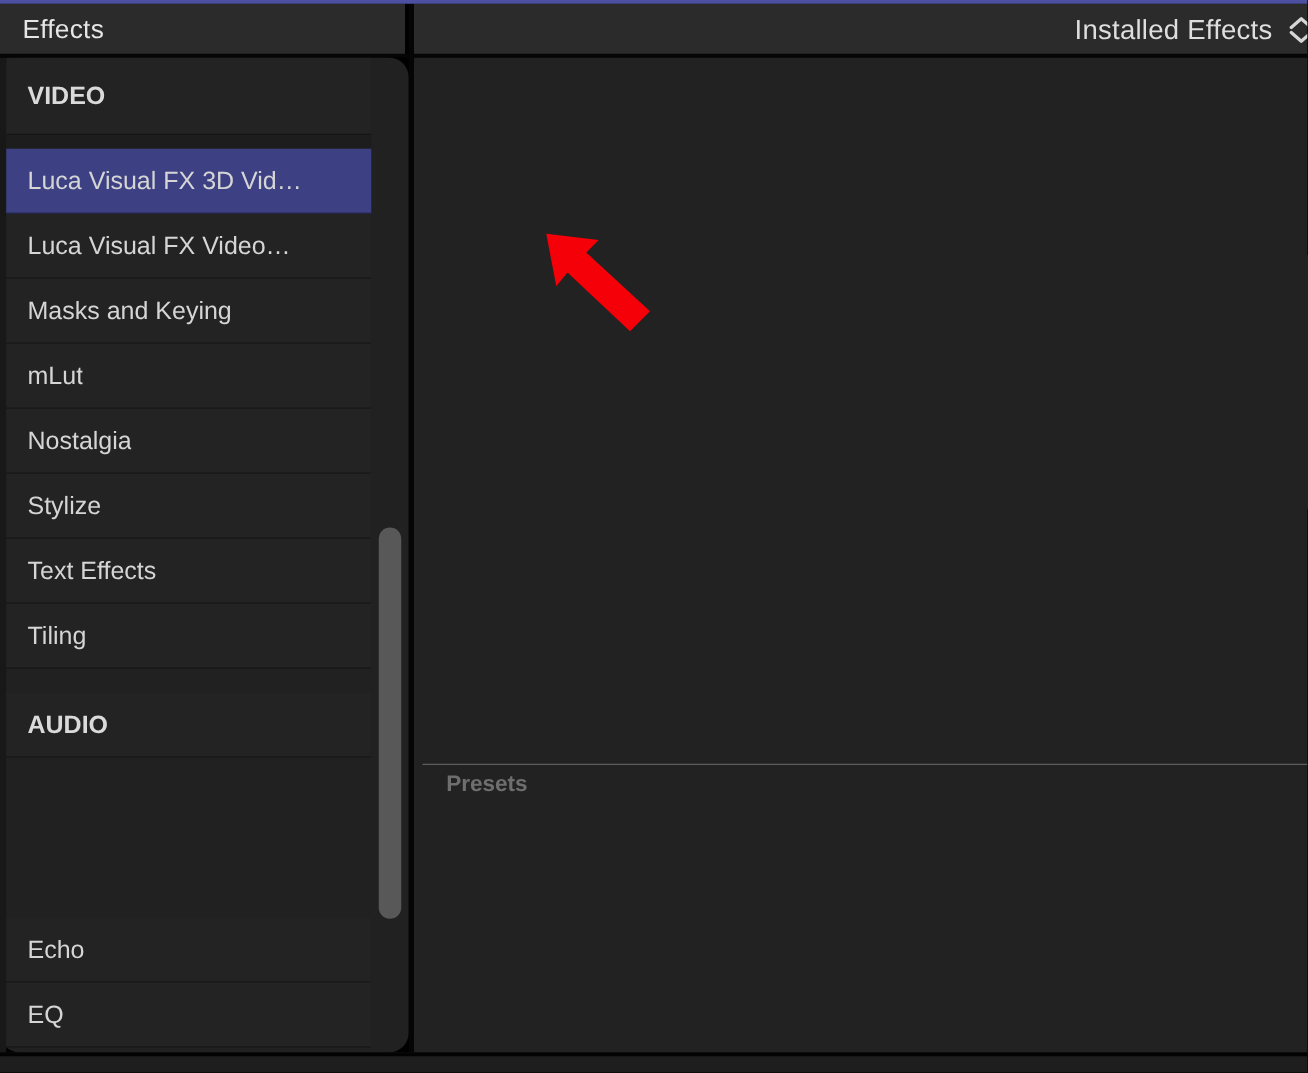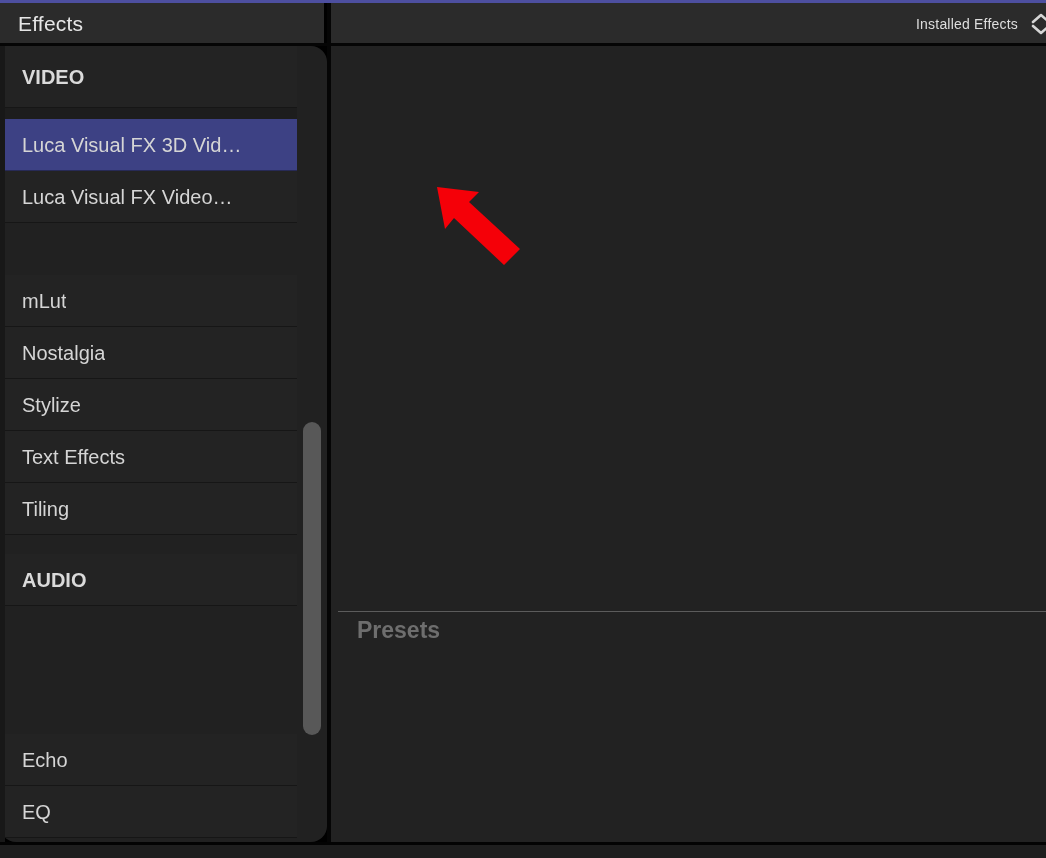--- a/index.html
+++ b/index.html
@@ -15,7 +15,7 @@
   #left-header .title{color:#e6e6e6;font-size:21px;padding-left:18px;letter-spacing:.2px;}
   #right-header{left:331px;top:3px;width:715px;height:41px;background:#2b2b2b;
                 display:flex;align-items:center;justify-content:flex-end;z-index:20;overflow:hidden;}
-  #right-header .title{color:#dedede;font-size:14px;letter-spacing:.2px;}
+  #right-header .title{color:#dedede;font-size:22px;letter-spacing:.2px;}
   #header-divider{left:0;top:43px;width:1046px;height:3px;background:#050505;z-index:21;}
   .chev{width:26px;height:26px;margin-left:10px;margin-right:-8px;flex:0 0 auto;}
 

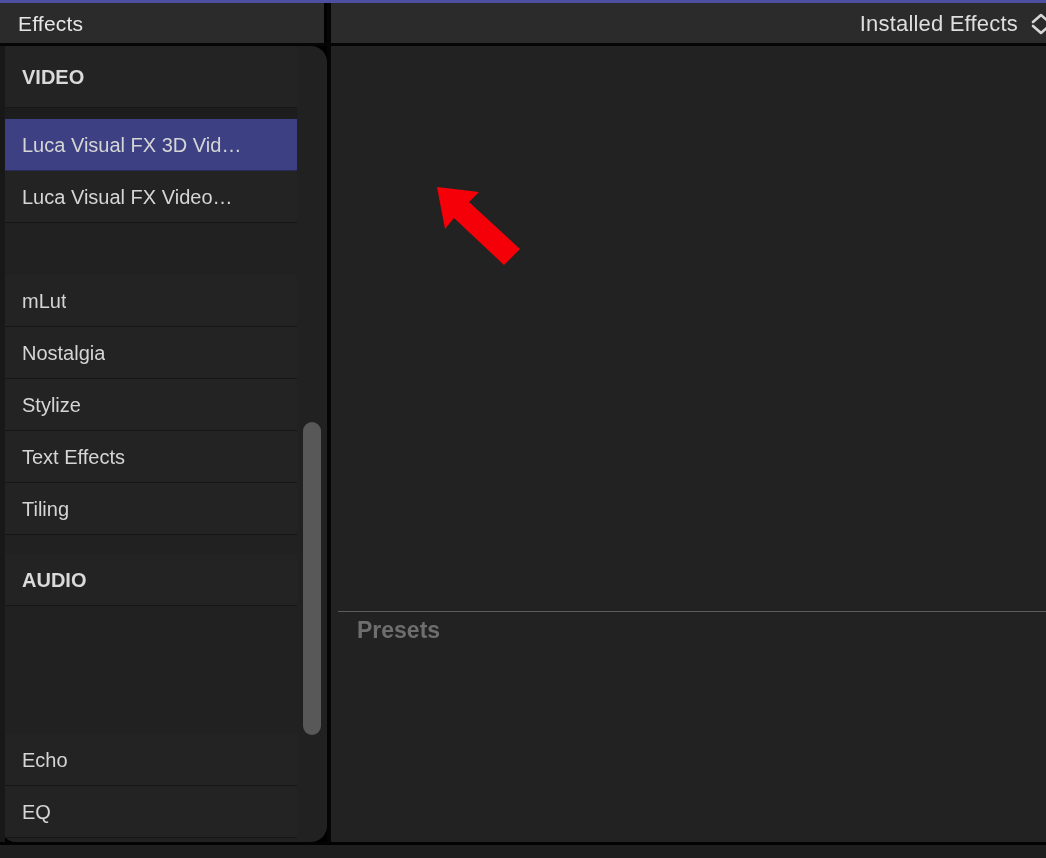--- a/index.html
+++ b/index.html
@@ -149,6 +149,9 @@
   <div class="side-row" style="top:125px">
     <span class="lbl">Luca Visual FX Video…</span>
     </div>
+  <div class="side-row" style="top:177px">
+    <span class="lbl">Masks and Keying</span>
+    </div>
   <div class="side-row" style="top:229px">
     <span class="lbl">mLut</span>
     </div>

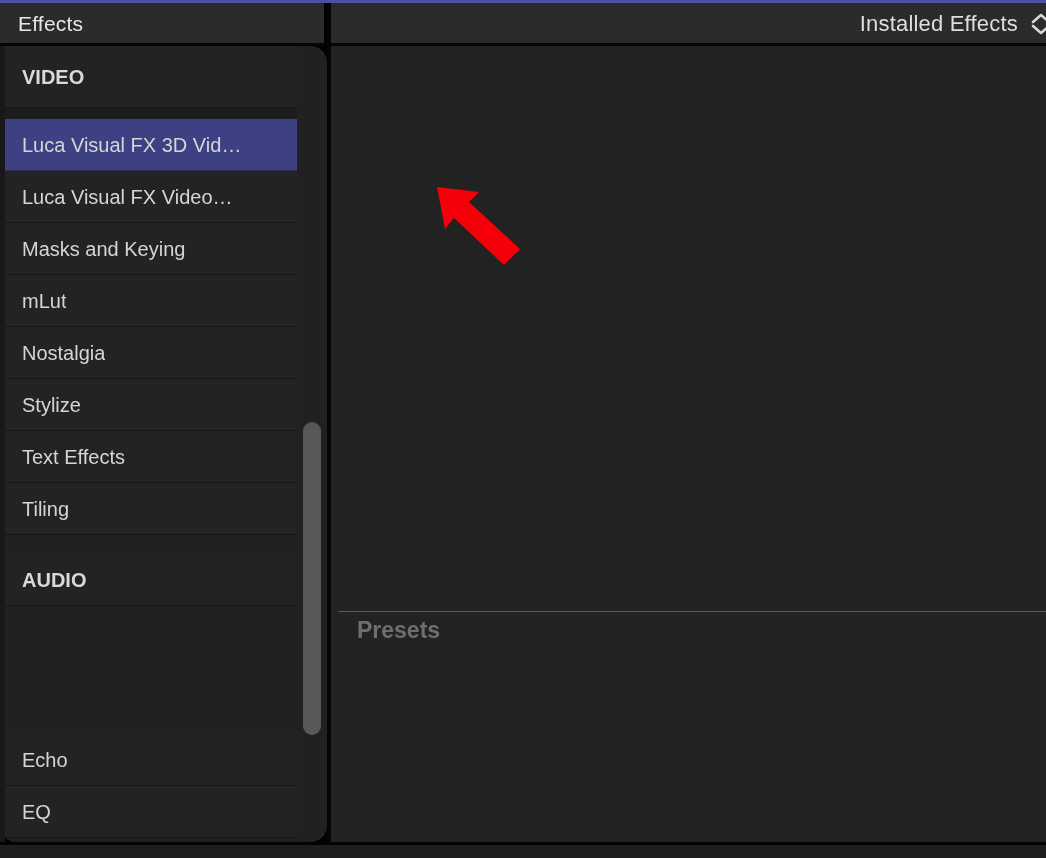--- a/index.html
+++ b/index.html
@@ -64,7 +64,7 @@
 
   
   #presets-divider{left:338px;top:611px;width:708px;height:1px;background:#5c5c5c;z-index:6;}
-  #presets-title{left:357px;top:617px;color:#6e6e6e;font-size:23px;font-weight:bold;z-index:6;text-align:right;}
+  #presets-title{left:357px;top:617px;color:#6e6e6e;font-size:18px;font-weight:bold;z-index:6;text-align:right;}
 
   
   #bottom-strip{left:0;top:842px;width:1046px;height:16px;background:#1e1e1e;

